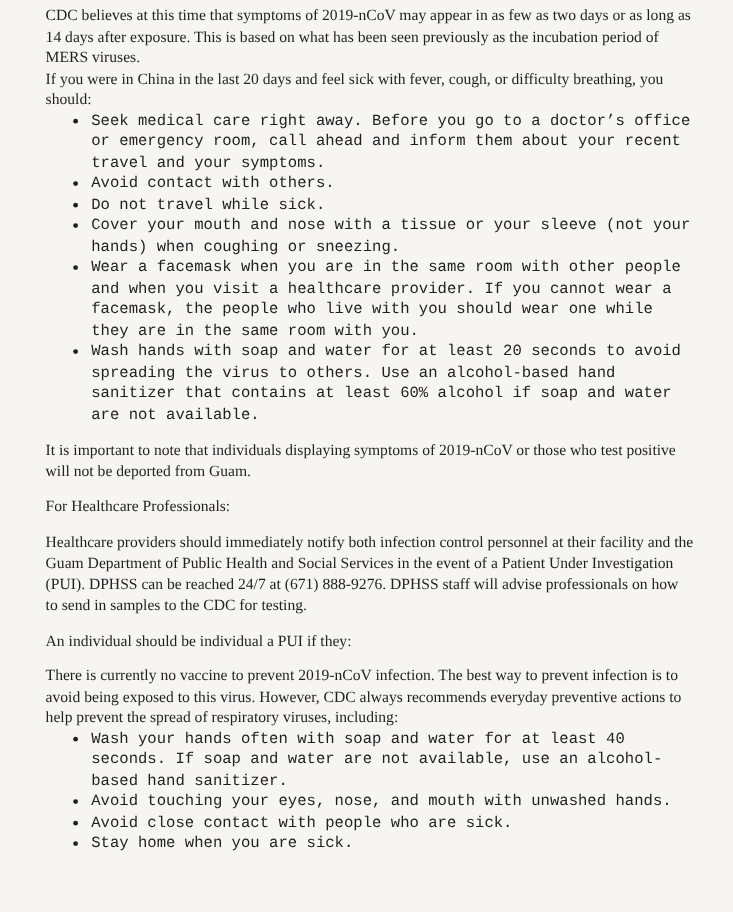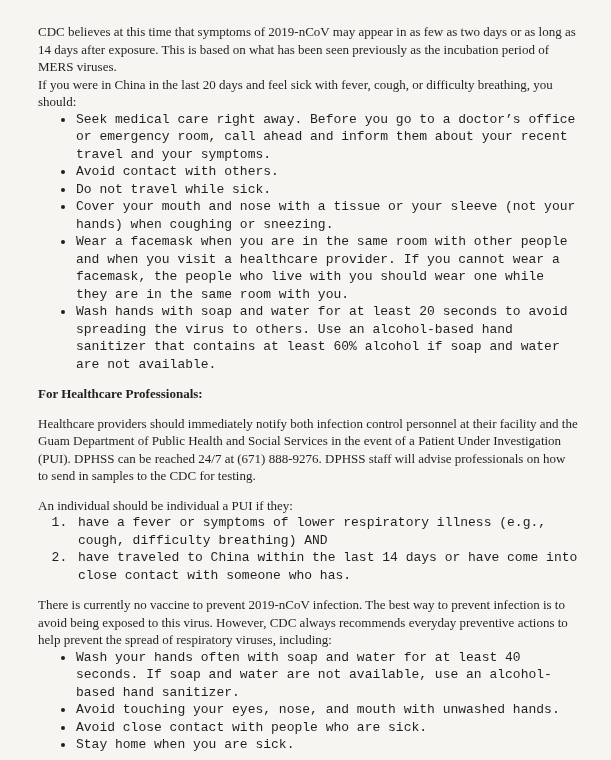--- a/index.html
+++ b/index.html
@@ -16,7 +16,7 @@
     box-sizing: border-box;
     width: 611px;
     height: 629px;
-    padding: 23px 33px 0 38px;
+    padding: 4px 33px 0 38px;
     font-family: "Liberation Serif", "DejaVu Serif", serif;
     font-size: 13px;
     line-height: 17.5px;

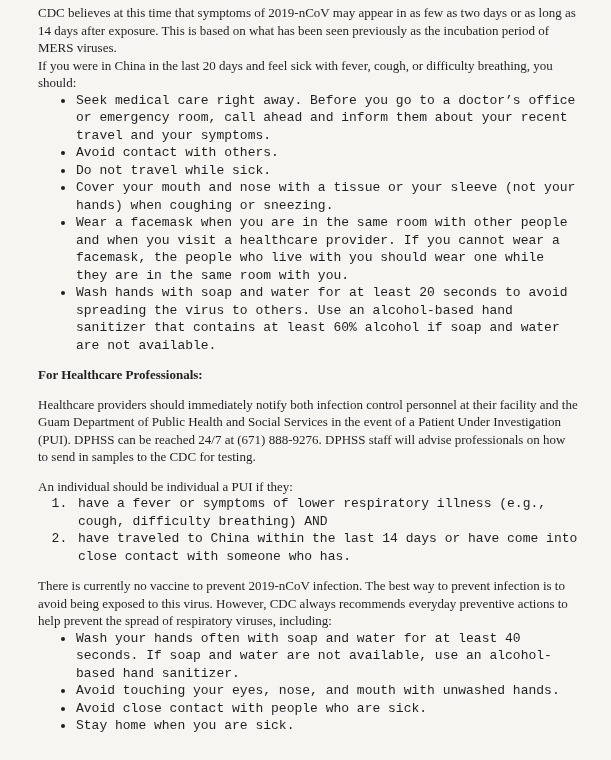--- a/index.html
+++ b/index.html
@@ -67,6 +67,7 @@
     <li>Wash hands with soap and water for at least 20 seconds to avoid spreading the virus to others. Use an alcohol-based hand sanitizer that contains at least 60% alcohol if soap and water are not available.</li>
   </ul>
 
+  <p class="gap">It is important to note that individuals displaying symptoms of 2019-nCoV or those who test positive will not be deported from Guam.</p>
 
   <p class="gap heading">For Healthcare Professionals:</p>
 

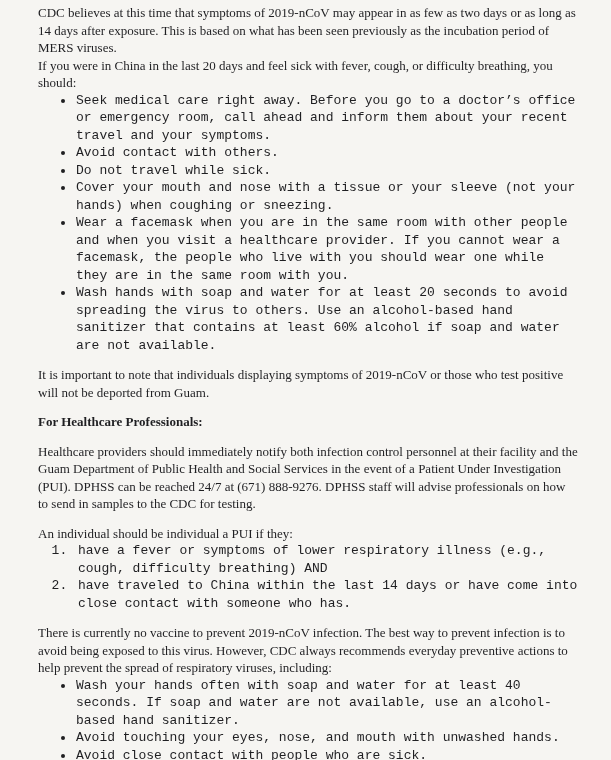--- a/index.html
+++ b/index.html
@@ -30,7 +30,7 @@
     margin-top: 12px !important;
   }
   .heading {
-    font-weight: bold;
+    font-weight: normal;
   }
   ul.doc-list, ol.doc-list {
     margin: 0;

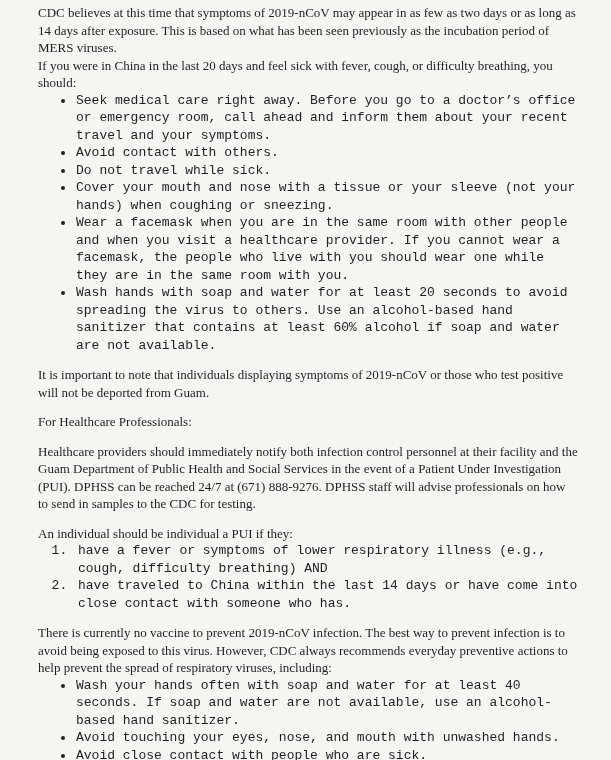--- a/index.html
+++ b/index.html
@@ -75,10 +75,6 @@
 
   <p class="gap">An individual should be individual a PUI if they:</p>
 
-  <ol class="doc-list">
-    <li>have a fever or symptoms of lower respiratory illness (e.g., cough, difficulty breathing) AND</li>
-    <li>have traveled to China within the last 14 days or have come into close contact with someone who has.</li>
-  </ol>
 
 
 

